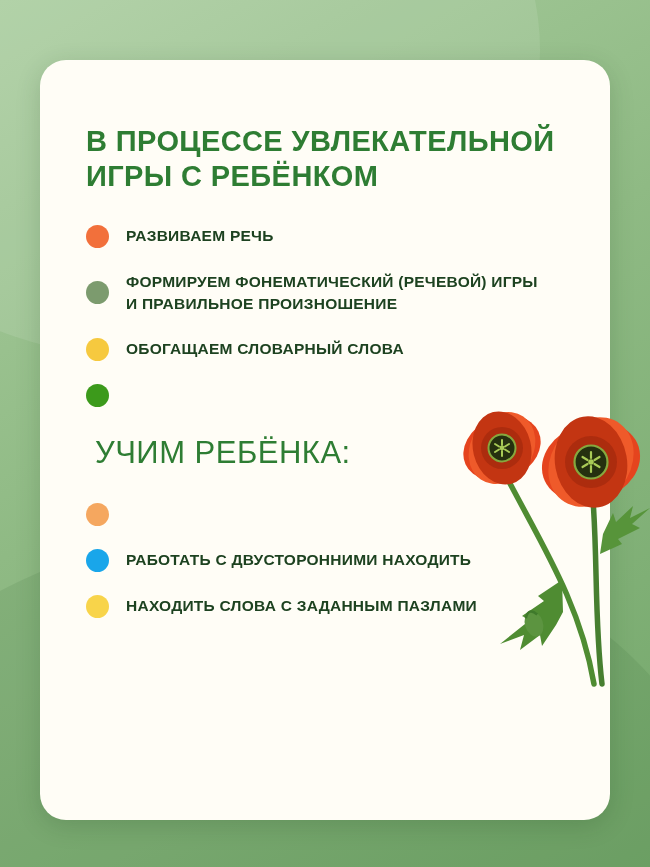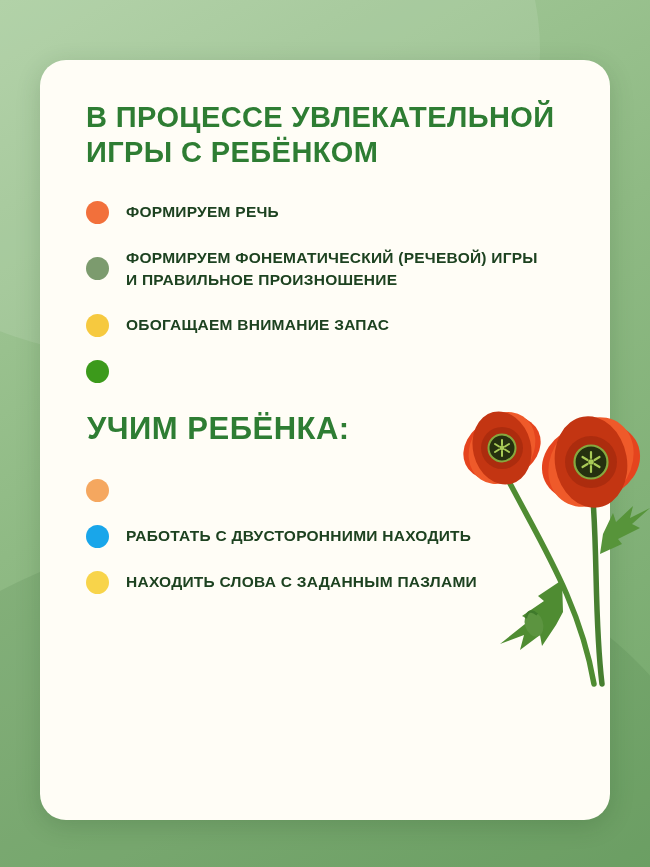--- a/index.html
+++ b/index.html
@@ -40,7 +40,7 @@
     background:var(--card-background);
     border-radius:26px;
     box-shadow:0 6px 24px rgba(30,60,30,.18);
-    padding:40px 46px 36px 46px;
+    padding:64px 46px 36px 46px;
     z-index:1;
   }
   h1.title{

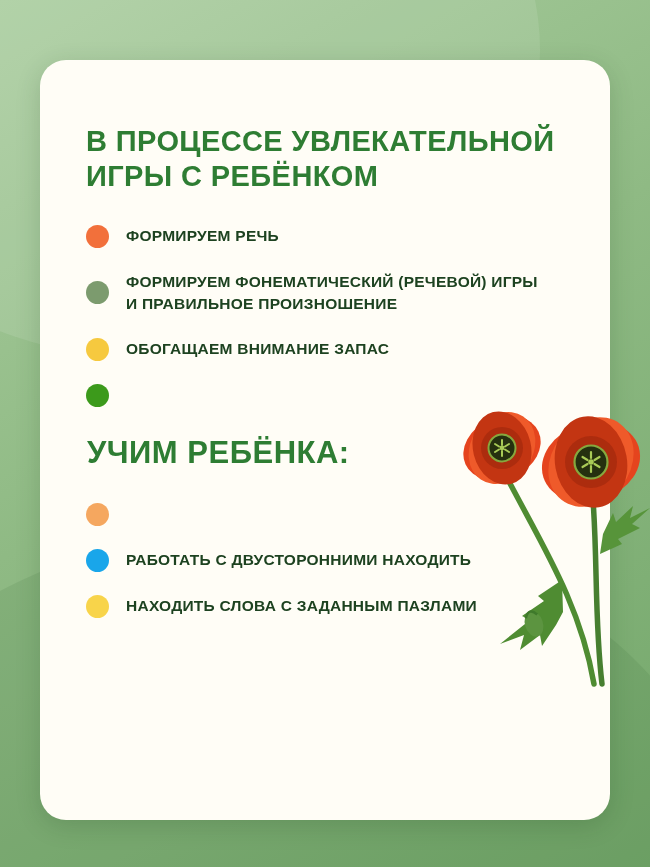--- a/index.html
+++ b/index.html
@@ -86,7 +86,7 @@
     <ul class="list">
       <li class="item">
         <span class="dot" style="background-color: rgb(242, 112, 59);"></span>
-        <span class="txt">ФОРМИРУЕМ РЕЧЬ</span>
+        <span class="txt">РАЗВИВАЕМ РЕЧЬ</span>
       </li>
       <li class="item">
         <span class="dot" style="background-color: rgb(124, 155, 110);"></span>

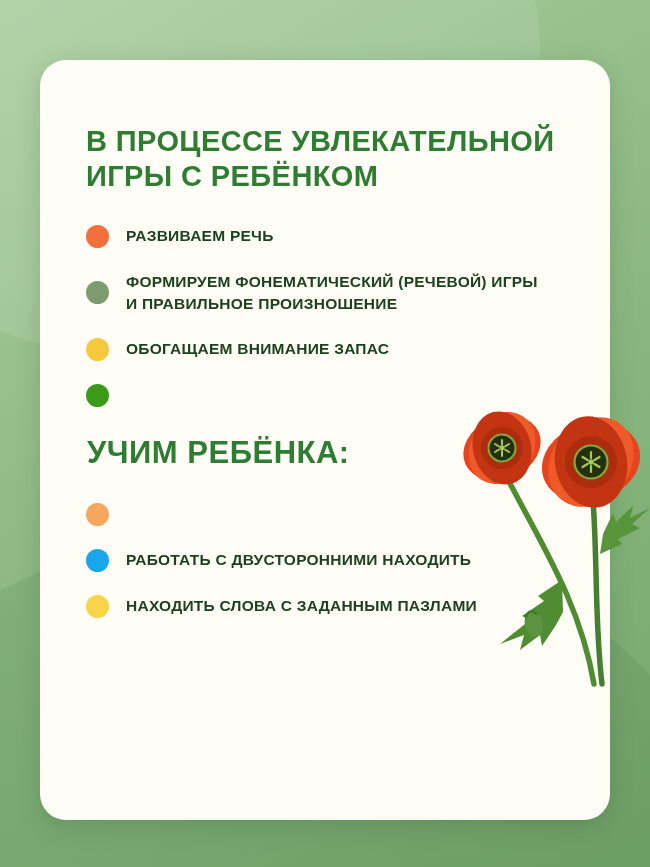--- a/index.html
+++ b/index.html
@@ -94,7 +94,7 @@
       </li>
       <li class="item">
         <span class="dot" style="background-color: rgb(246, 201, 63);"></span>
-        <span class="txt">ОБОГАЩАЕМ ВНИМАНИЕ ЗАПАС</span>
+        <span class="txt">ОБОГАЩАЕМ СЛОВАРНЫЙ СЛОВА</span>
       </li>
       <li class="item">
         <span class="dot" style="background-color: rgb(60, 154, 27);"></span>

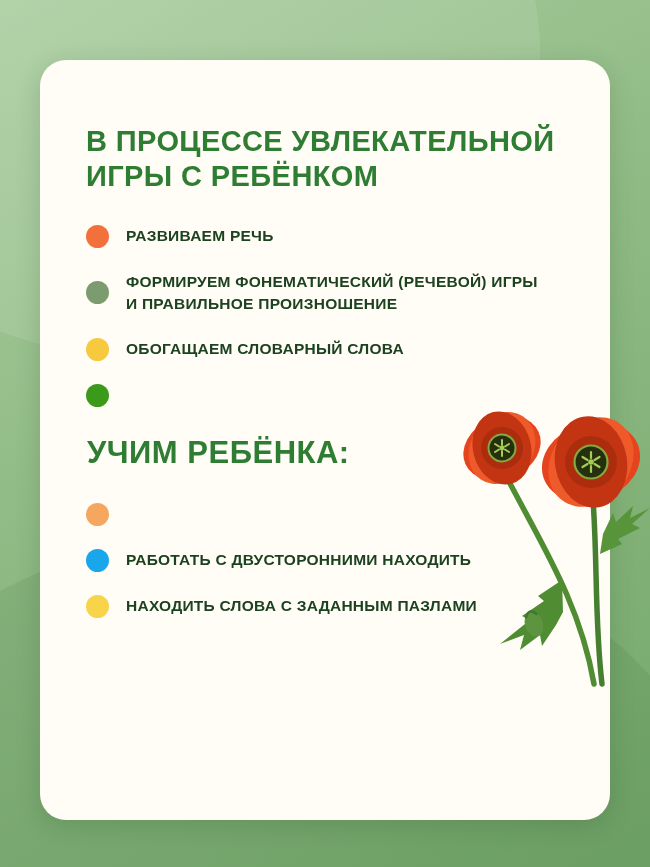--- a/index.html
+++ b/index.html
@@ -66,8 +66,8 @@
   }
   h2.subtitle{
     color:var(--heading);
-    font-size:31px;letter-spacing:.5px;font-weight:700;
-    margin:28px 0 32px 1px;
+    font-size:31px;letter-spacing:.5px;font-weight:400;
+    margin:28px 0 32px 9px;
   }
   .poppy{
     position:absolute;right:-6px;top:372px;width:214px;height:320px;

